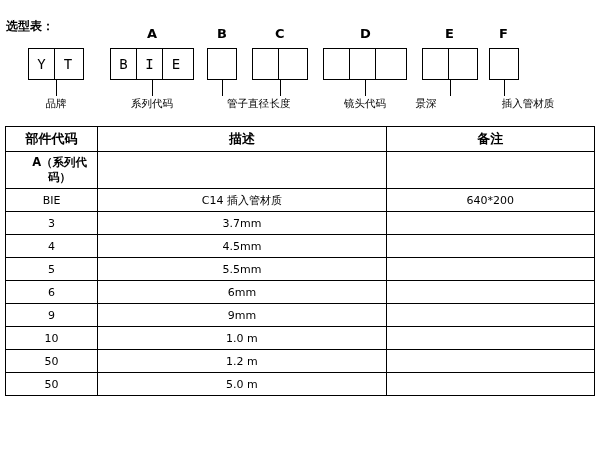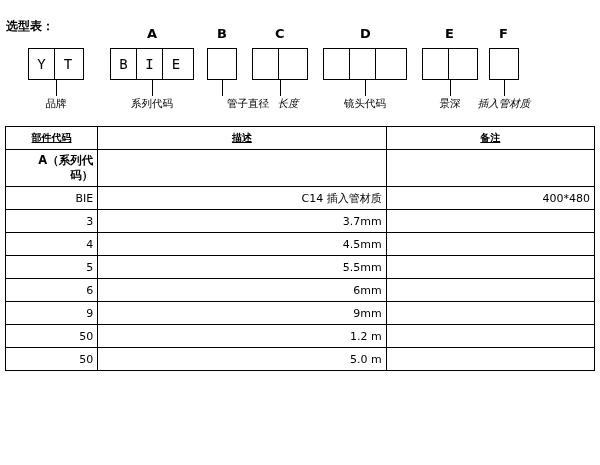--- a/index.html
+++ b/index.html
@@ -155,7 +155,7 @@
         <div class="cell"></div>
       </div>
       <div class="leader" style="left: 280px;"></div>
-      <div class="caption" style="left: 288px; font-style: italic;">长度</div>
+      <div class="caption" style="left: 280px;">长度</div>
       <div class="grp-letter" style="left: 360px;">D</div>
       <div class="grp" style="left: 323px; width: 84px;">
         <div class="cell"></div>

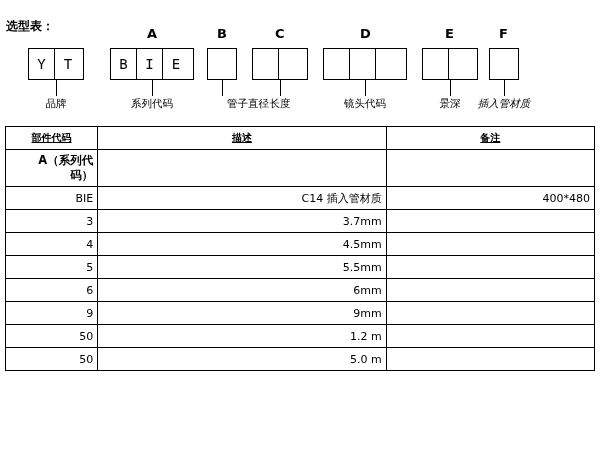--- a/index.html
+++ b/index.html
@@ -170,7 +170,7 @@
         <div class="cell"></div>
       </div>
       <div class="leader" style="left: 450px;"></div>
-      <div class="caption" style="left: 450px;">景深</div>
+      <div class="caption" style="left: 426px;">景深</div>
       <div class="grp-letter" style="left: 499px;">F</div>
       <div class="grp" style="left: 489px; width: 30px;">
         <div class="cell"></div>

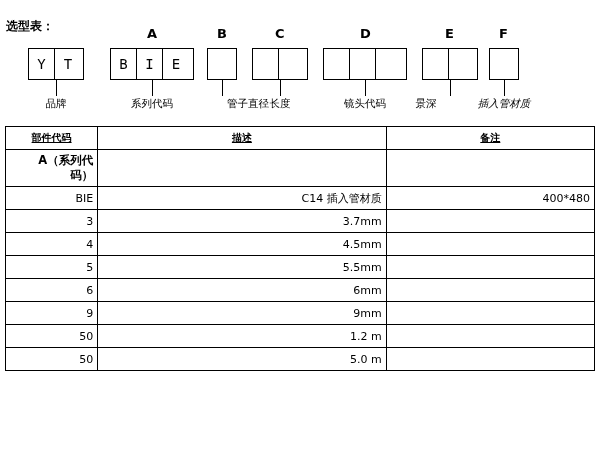--- a/index.html
+++ b/index.html
@@ -176,7 +176,7 @@
         <div class="cell"></div>
       </div>
       <div class="leader" style="left: 504px;"></div>
-      <div class="caption" style="left: 504px; font-style: italic;">插入管材质</div>
+      <div class="caption" style="left: 528px;">插入管材质</div>
     </div>
 
   <table class="tbl">

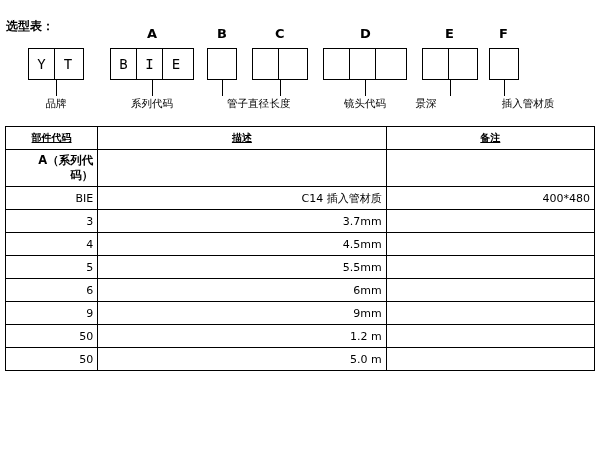--- a/index.html
+++ b/index.html
@@ -102,8 +102,7 @@
   .tbl th {
     font-weight: bold;
     text-align: center;
-    font-size: 10px;
-    text-decoration: underline;
+    font-size: 13px;
   }
   .c1 { width: 92px; }
   .c2 { width: 288px; }

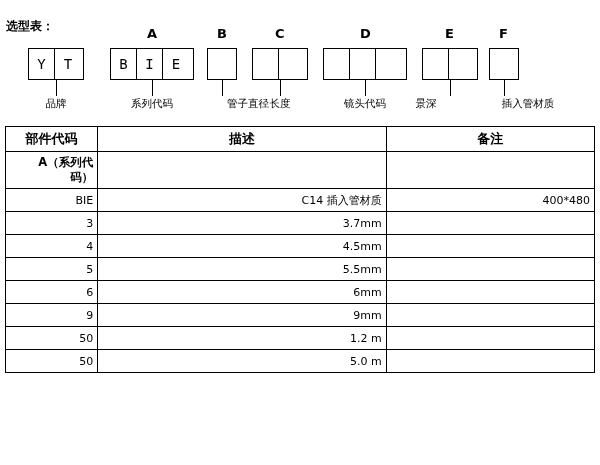--- a/index.html
+++ b/index.html
@@ -97,7 +97,7 @@
     padding: 3px 4px;
     height: 16px;
     vertical-align: middle;
-    text-align: right;
+    text-align: center;
   }
   .tbl th {
     font-weight: bold;

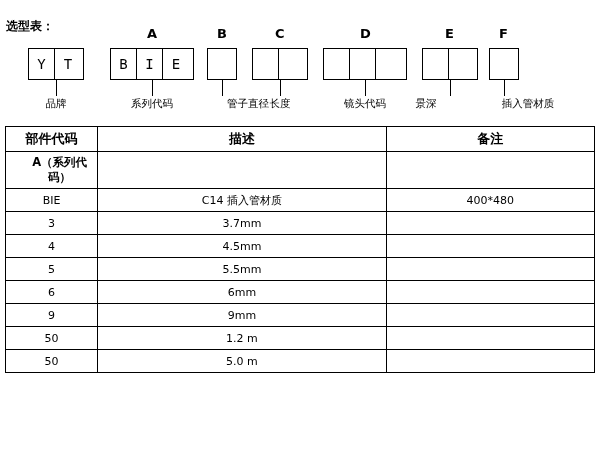--- a/index.html
+++ b/index.html
@@ -200,7 +200,7 @@
         <tr>
           <td class="mono">BIE</td>
           <td>C14 插入管材质</td>
-          <td class="mono">400*480</td>
+          <td class="mono">640*200</td>
         </tr>
         <tr>
           <td class="mono">3</td>

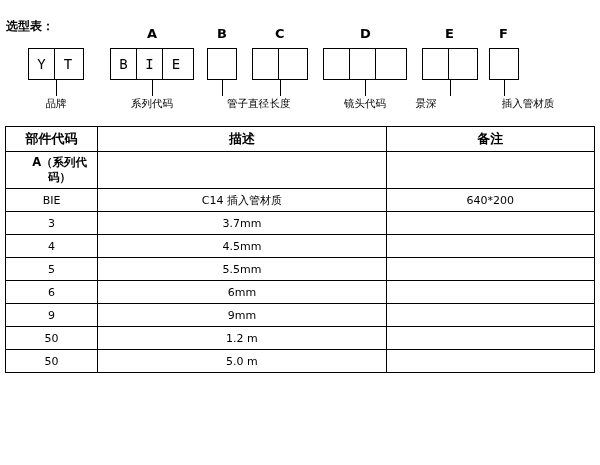--- a/index.html
+++ b/index.html
@@ -228,6 +228,11 @@
           <td class="mono"></td>
         </tr>
         <tr>
+          <td class="mono">10</td>
+          <td>1.0 m</td>
+          <td class="mono"></td>
+        </tr>
+        <tr>
           <td class="mono">50</td>
           <td>1.2 m</td>
           <td class="mono"></td>

